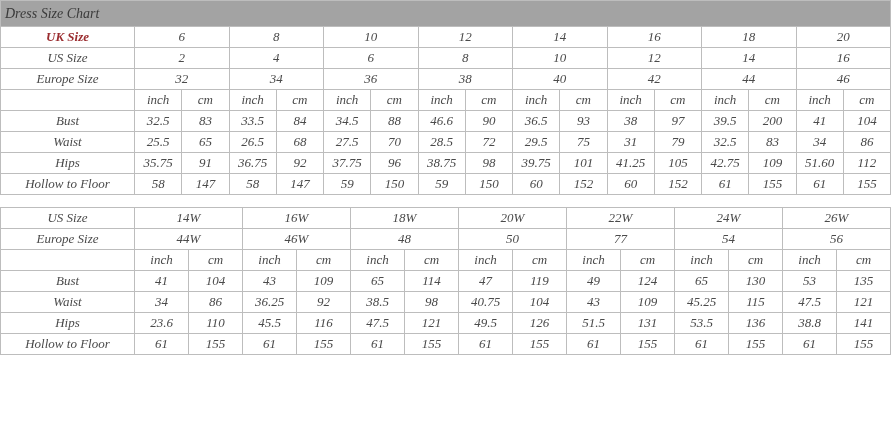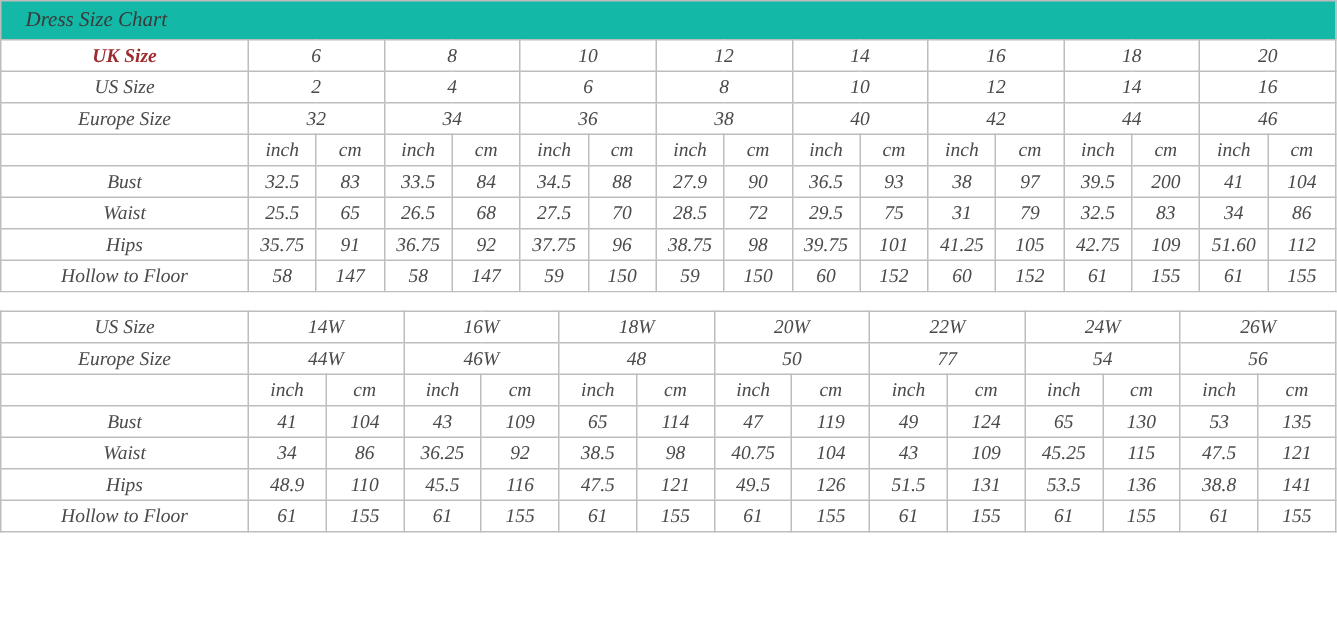--- a/index.html
+++ b/index.html
@@ -25,10 +25,10 @@
     box-sizing: border-box;
   }
   .title-bar {
-    background: #14b8a6;
+    background: #a3a3a3;
     height: 26px;
     line-height: 26px;
-    padding-left: 16px;
+    padding-left: 4px;
     font-style: italic;
     font-size: 14px;
     color: #3a3a3a;

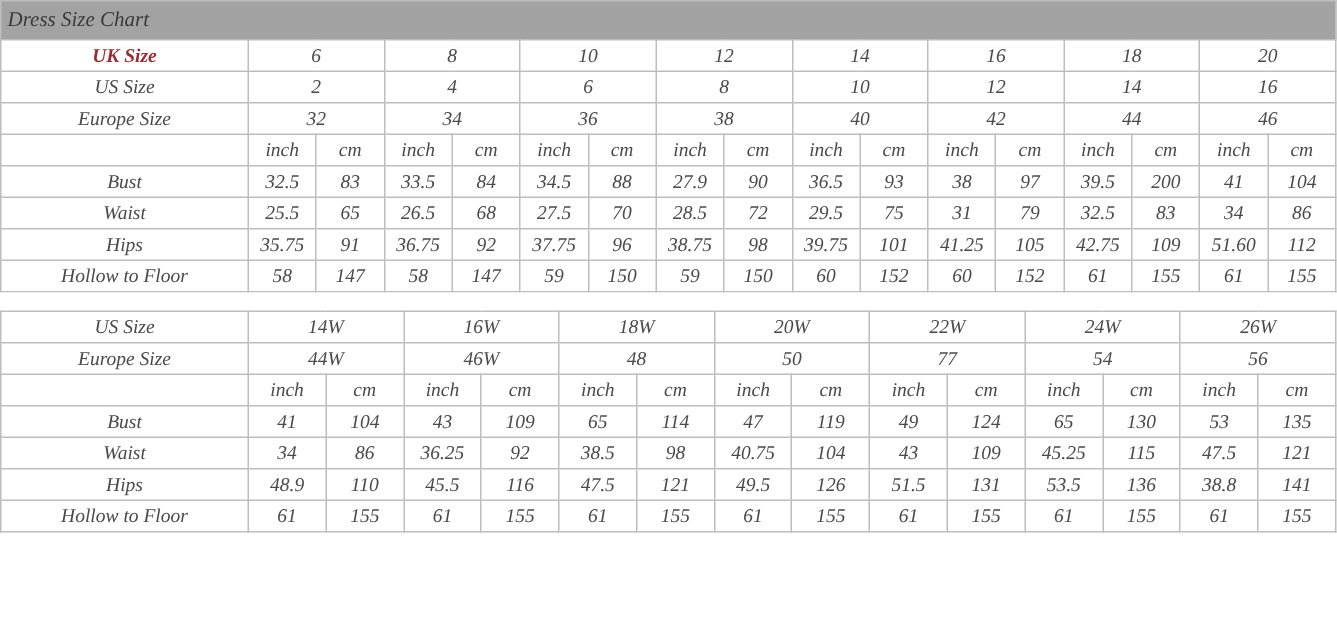--- a/index.html
+++ b/index.html
@@ -54,7 +54,7 @@
     overflow: hidden;
   }
   td.label-cell {
-    width: 165px;
+    width: 134px;
   }
   td.unit-cell, td.val-cell {
     width: 45px;

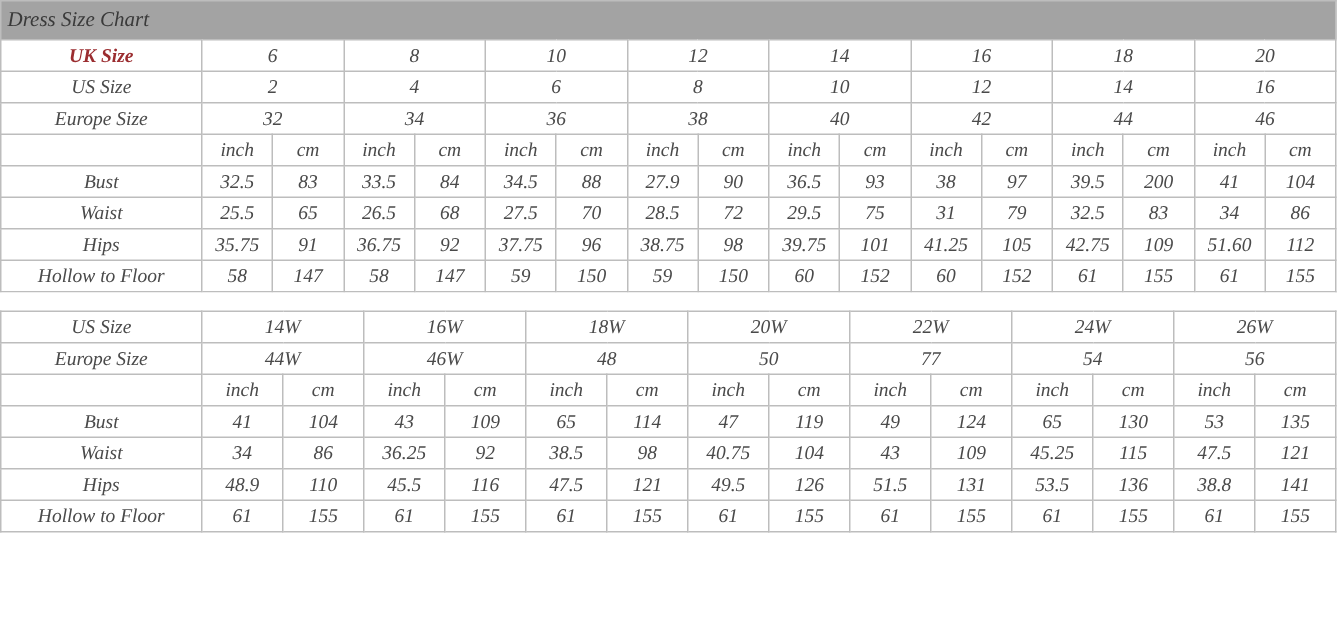--- a/index.html
+++ b/index.html
@@ -155,7 +155,7 @@
         <td class="val-cell num">84</td>
         <td class="val-cell num">34.5</td>
         <td class="val-cell num">88</td>
-        <td class="val-cell num">27.9</td>
+        <td class="val-cell num">46.6</td>
         <td class="val-cell num">90</td>
         <td class="val-cell num">36.5</td>
         <td class="val-cell num">93</td>

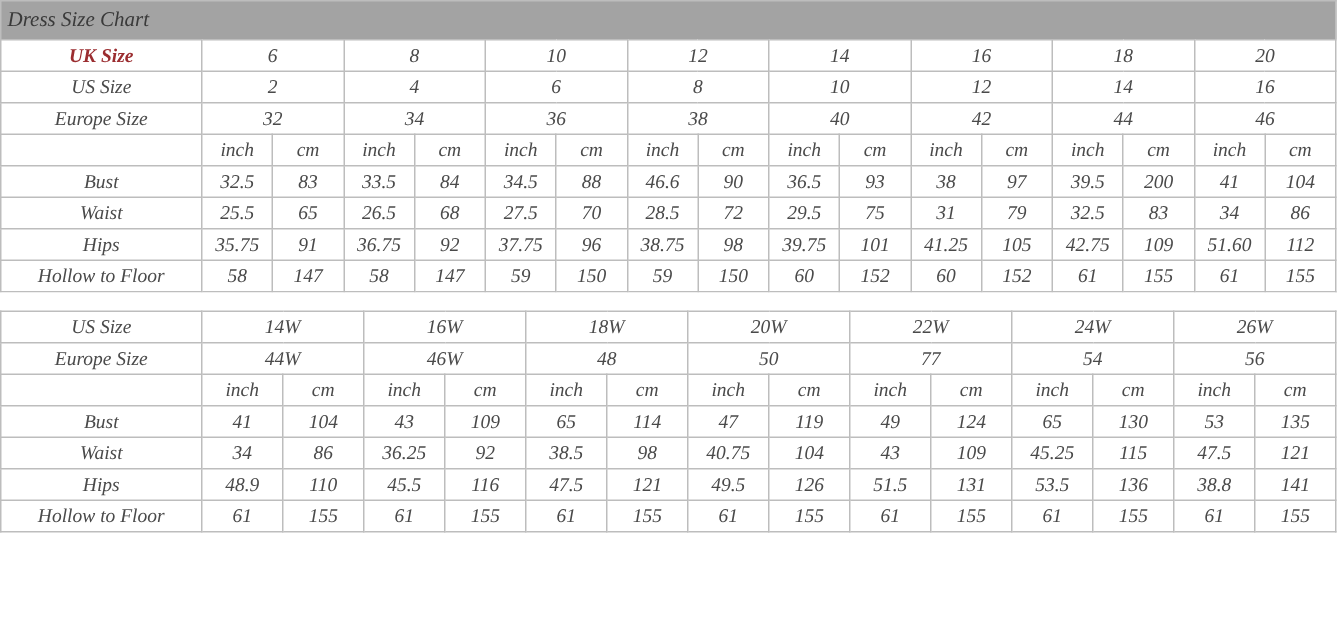--- a/index.html
+++ b/index.html
@@ -305,7 +305,7 @@
       </tr>
       <tr>
         <td class="label-cell">Hips</td>
-        <td class="val-cell num">48.9</td>
+        <td class="val-cell num">23.6</td>
         <td class="val-cell num">110</td>
         <td class="val-cell num">45.5</td>
         <td class="val-cell num">116</td>

